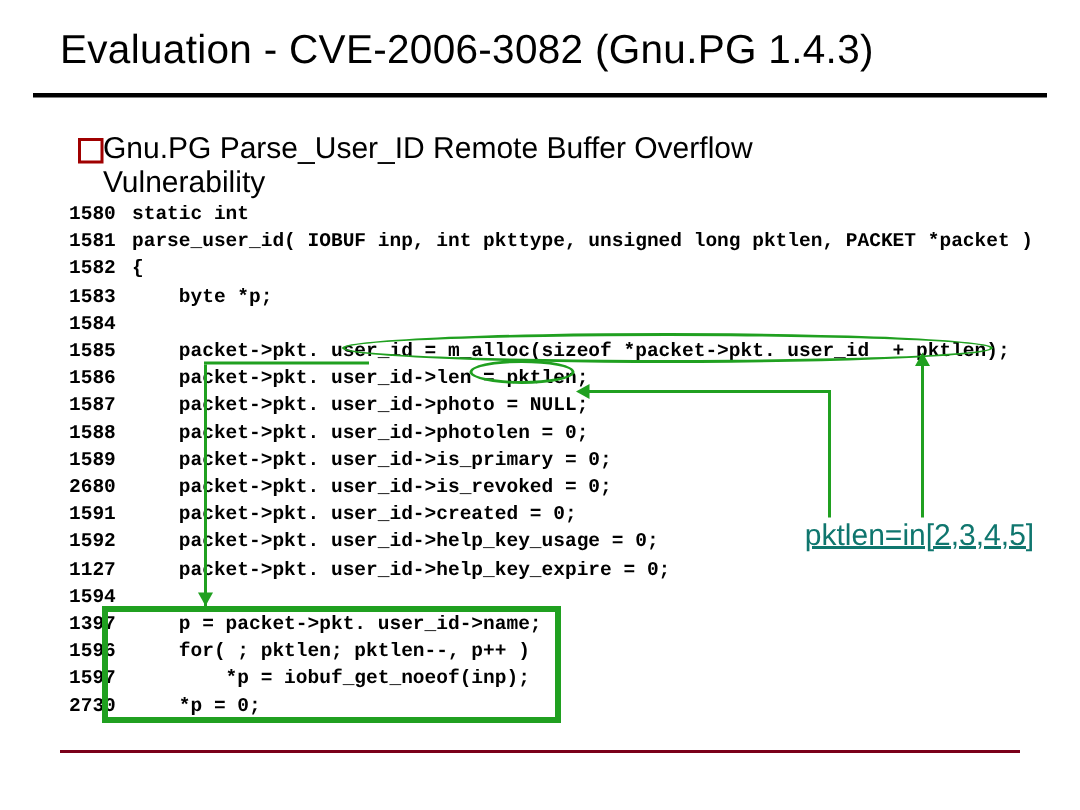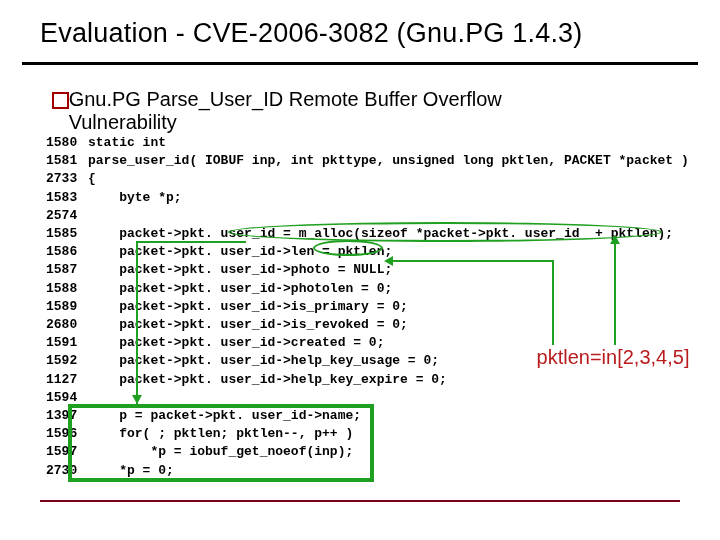--- a/index.html
+++ b/index.html
@@ -124,7 +124,7 @@
 
   <div class="code-block" id="code"><span class="ln">1580</span>static int
 <span class="ln">1581</span>parse_user_id( IOBUF inp, int pkttype, unsigned long pktlen, PACKET *packet )
-<span class="ln">2733</span>{
+<span class="ln">1582</span>{
 <span class="ln">1583</span>    byte *p;
 <span class="ln">2574</span>
 <span class="ln">1585</span>    packet-&gt;pkt. user_id = m_alloc(sizeof *packet-&gt;pkt. user_id  + pktlen);

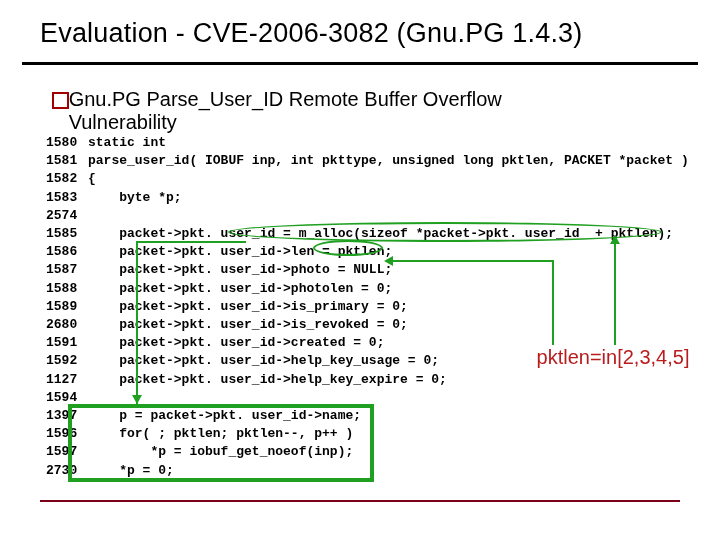--- a/index.html
+++ b/index.html
@@ -126,7 +126,7 @@
 <span class="ln">1581</span>parse_user_id( IOBUF inp, int pkttype, unsigned long pktlen, PACKET *packet )
 <span class="ln">1582</span>{
 <span class="ln">1583</span>    byte *p;
-<span class="ln">2574</span>
+<span class="ln">1584</span>
 <span class="ln">1585</span>    packet-&gt;pkt. user_id = m_alloc(sizeof *packet-&gt;pkt. user_id  + pktlen);
 <span class="ln">1586</span>    packet-&gt;pkt. user_id-&gt;len = pktlen;
 <span class="ln">1587</span>    packet-&gt;pkt. user_id-&gt;photo = NULL;

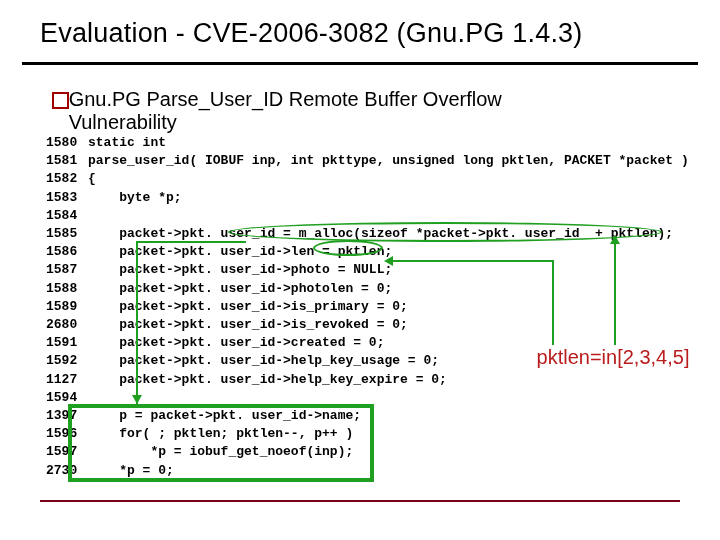--- a/index.html
+++ b/index.html
@@ -104,9 +104,10 @@
   .annot {
     position: absolute;
     font-size: 20px;
-    color: #b91c1c;
+    color: #0f766e;
     line-height: 24px;
     text-align: center;
+    text-decoration: underline;
   }
 </style>
 </head>

